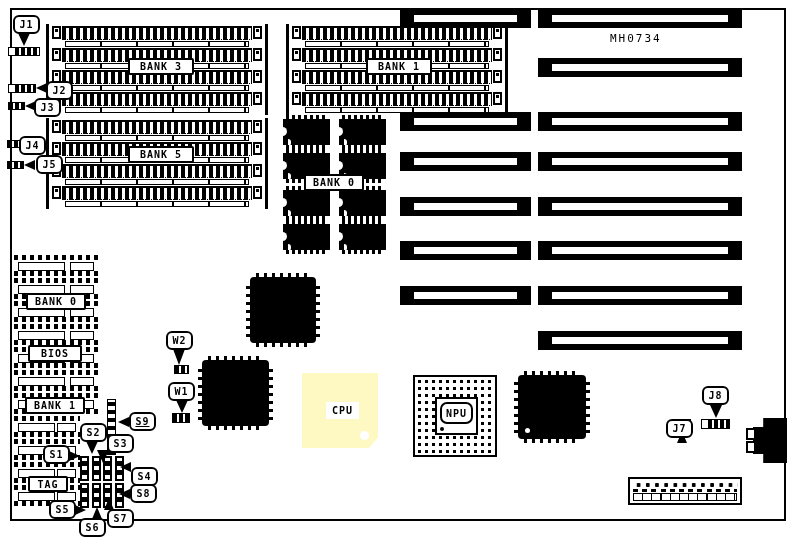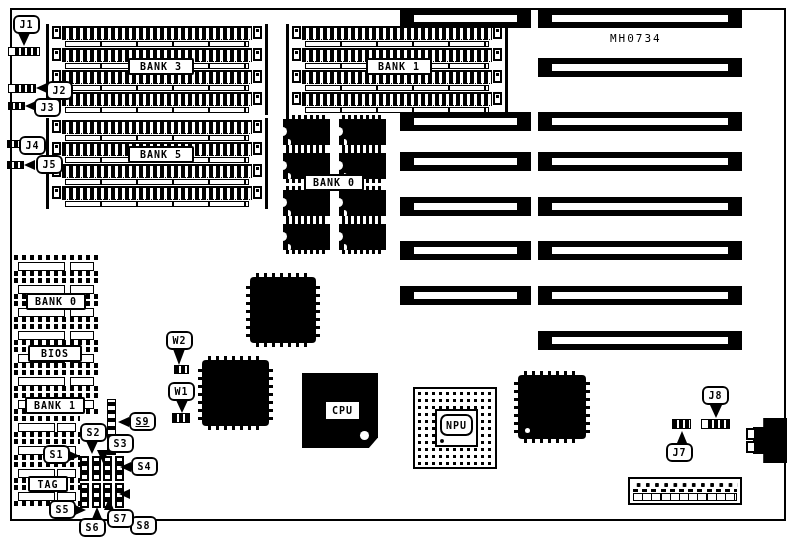--- a/index.html
+++ b/index.html
@@ -61,7 +61,7 @@
   .qfp .vc::before{left:-4px;} .qfp .vc::after{right:-4px;}
   .qfp .pin1{position:absolute;left:7px;bottom:6px;width:5px;height:5px;border-radius:50%;background:#fff;}
   
-  .cpu{position:absolute;background:#000000;clip-path:polygon(0 0,100% 0,100% 86%,88% 100%,0 100%);z-index:4;}
+  .cpu{position:absolute;background:#fef9c3;clip-path:polygon(0 0,100% 0,100% 86%,88% 100%,0 100%);z-index:4;}
   .cpu-lab{position:absolute;left:24px;top:29px;width:33px;height:17px;background:#fff;display:flex;
        align-items:center;justify-content:center;font-weight:bold;font-size:10px;letter-spacing:1px;}
   .cpu-dot{position:absolute;right:9px;bottom:8px;width:9px;height:9px;border-radius:50%;background:#fff;}

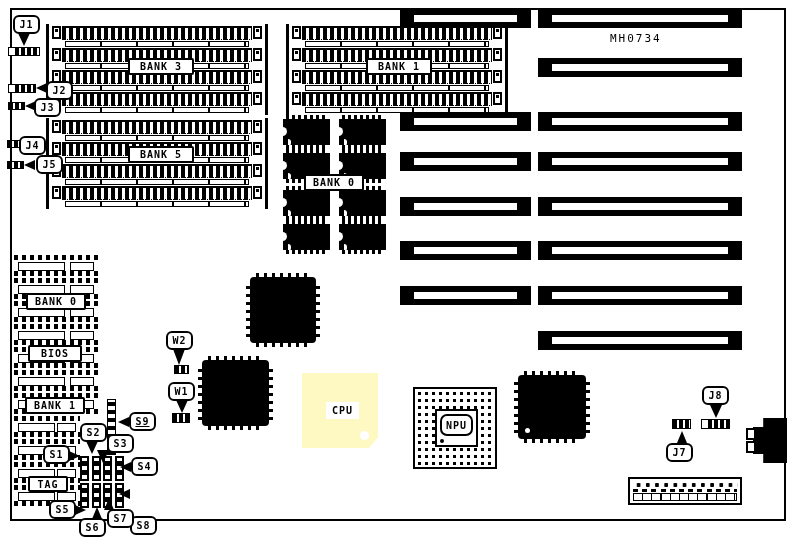--- a/index.html
+++ b/index.html
@@ -68,7 +68,7 @@
   
   .npu{position:absolute;background:#fff;border:2px solid #000;z-index:4;
        background-image:radial-gradient(circle,#000 1.6px,transparent 1.8px);
-       background-size:7px 7px;background-position:1px 1px;margin-top:12px;}
+       background-size:7px 7px;background-position:1px 1px;}
   .npu-in{position:absolute;left:20px;top:20px;width:43px;height:38px;background:#fff;border:2px solid #000;}
   .npu-lab{position:absolute;left:3px;top:3px;right:3px;bottom:9px;border:2px solid #000;border-radius:7px;
        display:flex;align-items:center;justify-content:center;font-weight:bold;font-size:10px;letter-spacing:1px;}

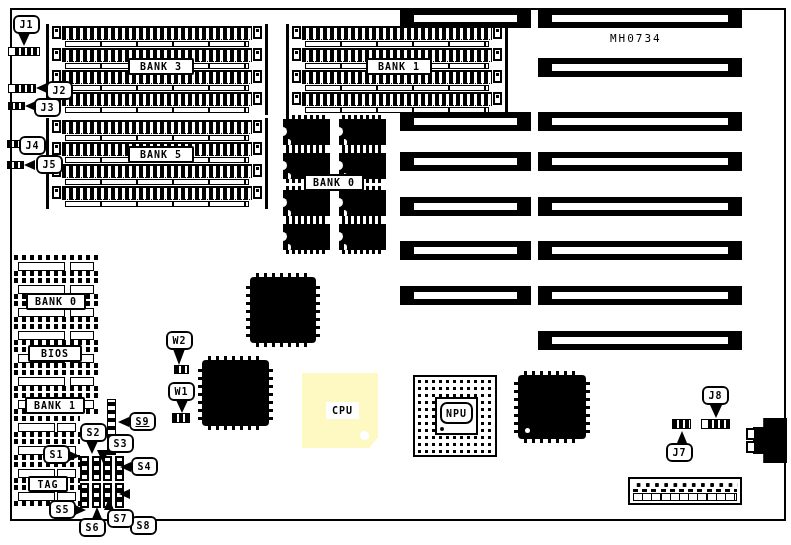--- a/index.html
+++ b/index.html
@@ -347,7 +347,7 @@
 
   <div class="jmp" style="left:672px;top:419px;width:19px;height:10px;"></div>
   <div class="tri tri-u" style="left:677px;top:431px;"></div>
-  <div class="bub" style="left:666px;top:443px;">J7</div>
+  <div class="bub" style="left:666px;top:419px;">J7</div>
 
   <div class="bub" style="left:702px;top:386px;">J8</div>
   <div class="tri tri-d" style="left:710px;top:405px;"></div>

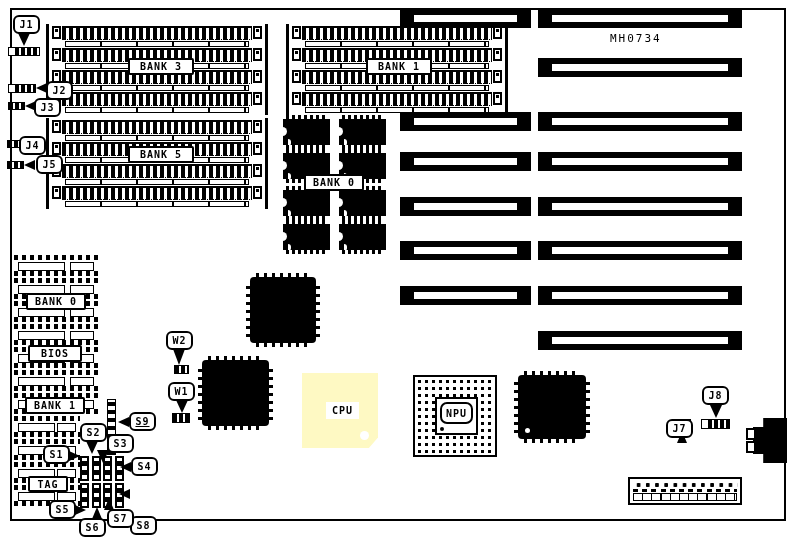--- a/index.html
+++ b/index.html
@@ -335,7 +335,7 @@
   <div class="bub" style="left:43px;top:445px;">S1</div>
   <div class="tri tri-r" style="left:69px;top:451px;"></div>
   <div class="tri tri-l" style="left:120px;top:462px;"></div>
-  <div class="bub" style="left:131px;top:457px;">S4</div>
+  <div class="bub" style="left:131px;top:467px;">S4</div>
   <div class="tri tri-l" style="left:119px;top:489px;"></div>
   <div class="bub" style="left:130px;top:484px;margin-top:32px;">S8</div>
   <div class="bub" style="left:49px;top:500px;">S5</div>

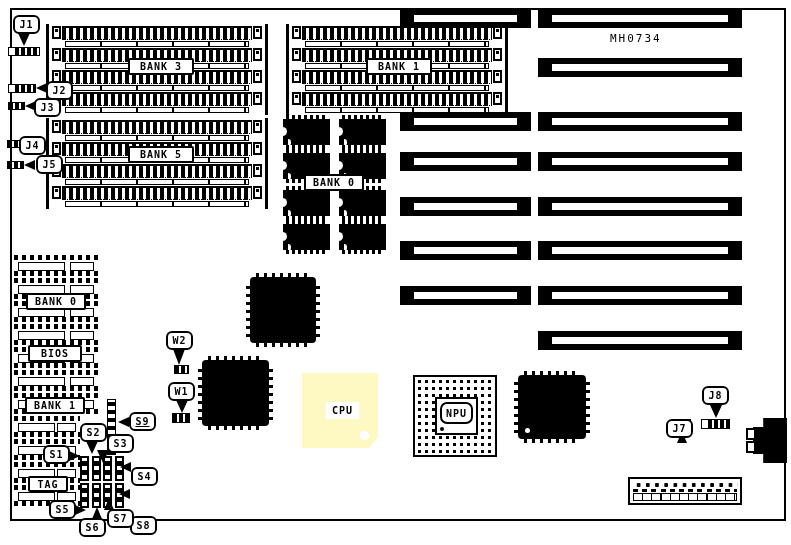--- a/index.html
+++ b/index.html
@@ -337,7 +337,7 @@
   <div class="tri tri-l" style="left:120px;top:462px;"></div>
   <div class="bub" style="left:131px;top:467px;">S4</div>
   <div class="tri tri-l" style="left:119px;top:489px;"></div>
-  <div class="bub" style="left:130px;top:484px;margin-top:32px;">S8</div>
+  <div class="bub" style="left:130px;top:484px;">S8</div>
   <div class="bub" style="left:49px;top:500px;">S5</div>
   <div class="tri tri-r" style="left:75px;top:505px;"></div>
   <div class="tri tri-u" style="left:104px;top:498px;"></div>

